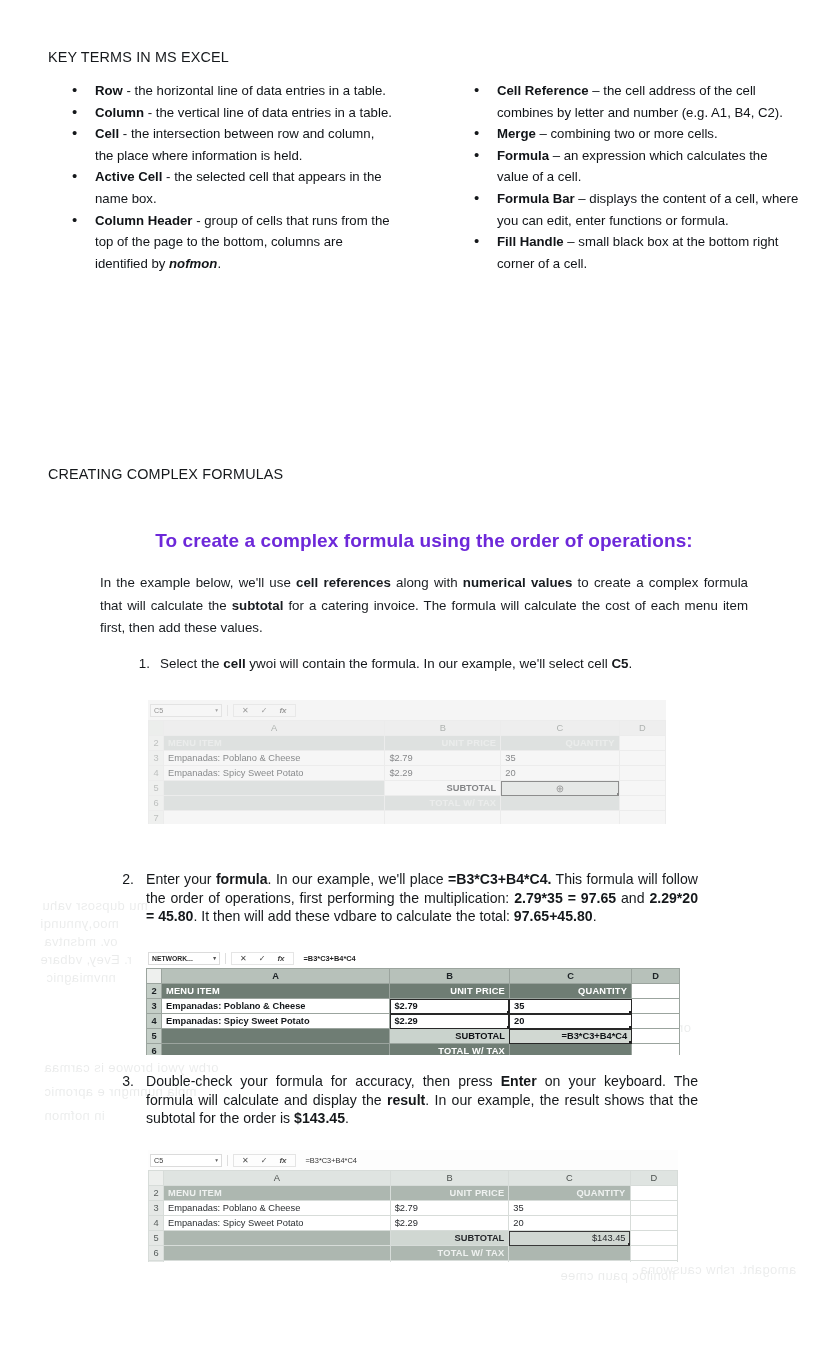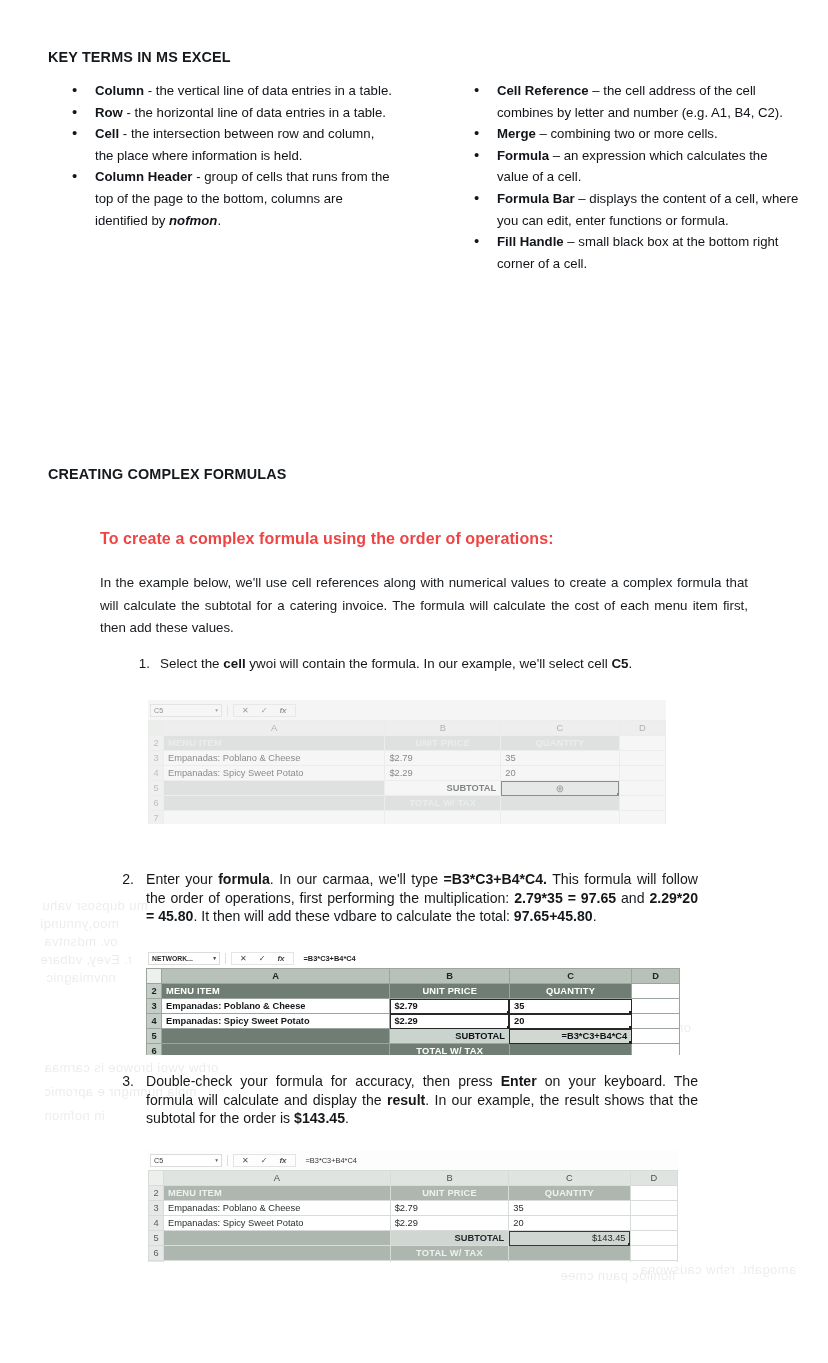--- a/index.html
+++ b/index.html
@@ -46,7 +46,7 @@
   
   .section-title {
     position: absolute;
-    font-weight: bold;
+    font-weight: normal;
     font-size: 14.4px;
     letter-spacing: 0.15px;
     color: #16191c;

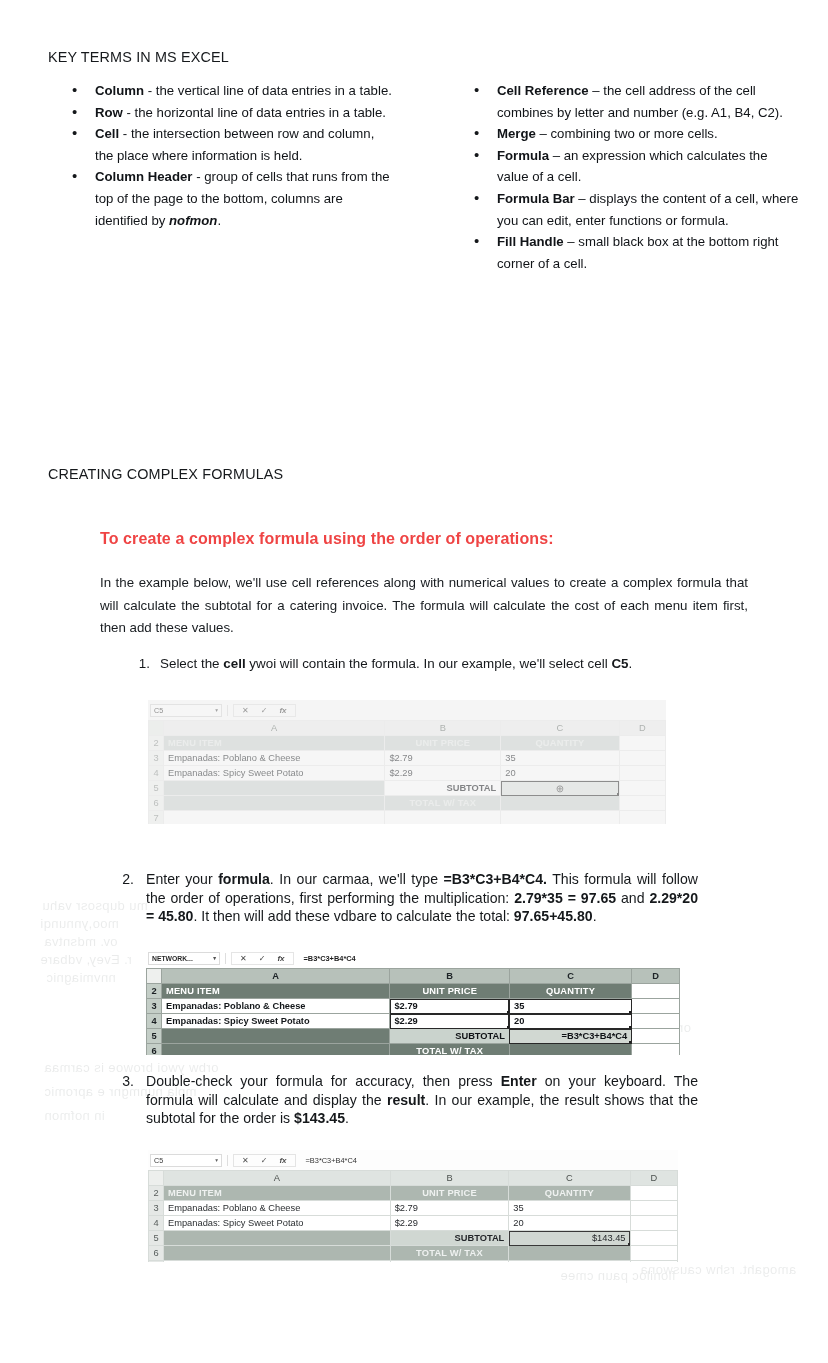--- a/index.html
+++ b/index.html
@@ -313,11 +313,11 @@
   <div class="terms-col" id="terms-left">
 
     <div class="term-item">
+      <span class="tname">Row</span><span class="tdef"> - </span><span class="tdef">the horizontal line of data entries in a table.</span>
+    </div>
+
+    <div class="term-item">
       <span class="tname">Column</span><span class="tdef"> - </span><span class="tdef">the vertical line of data entries in a table.</span>
-    </div>
-
-    <div class="term-item">
-      <span class="tname">Row</span><span class="tdef"> - </span><span class="tdef">the horizontal line of data entries in a table.</span>
     </div>
 
     <div class="term-item">

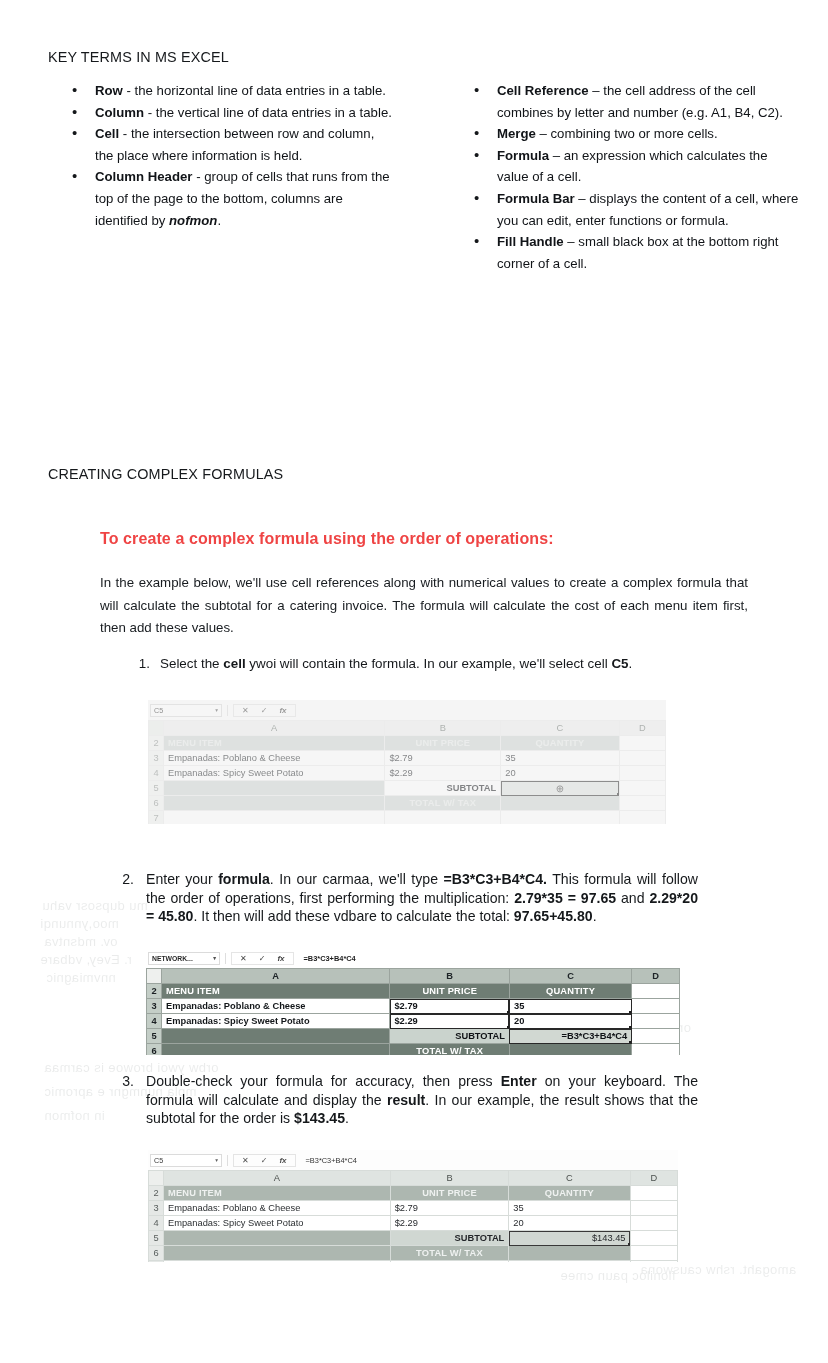--- a/index.html
+++ b/index.html
@@ -324,6 +324,9 @@
       <span class="tname">Cell</span><span class="tdef"> - </span><span class="tdef">the intersection between row and column, the place where information is held.</span>
     </div>
 
+    <div class="term-item">
+      <span class="tname">Active Cell</span><span class="tdef"> - </span><span class="tdef">the selected cell that appears in the name box.</span>
+    </div>
 
     <div class="term-item">
       <span class="tname">Column Header</span><span class="tdef"> - </span><span class="tdef">group of cells that runs from the top of the page to the bottom, columns are identified by </span><span class="em-bold-italic">nofmon</span><span class="tdef">.</span>

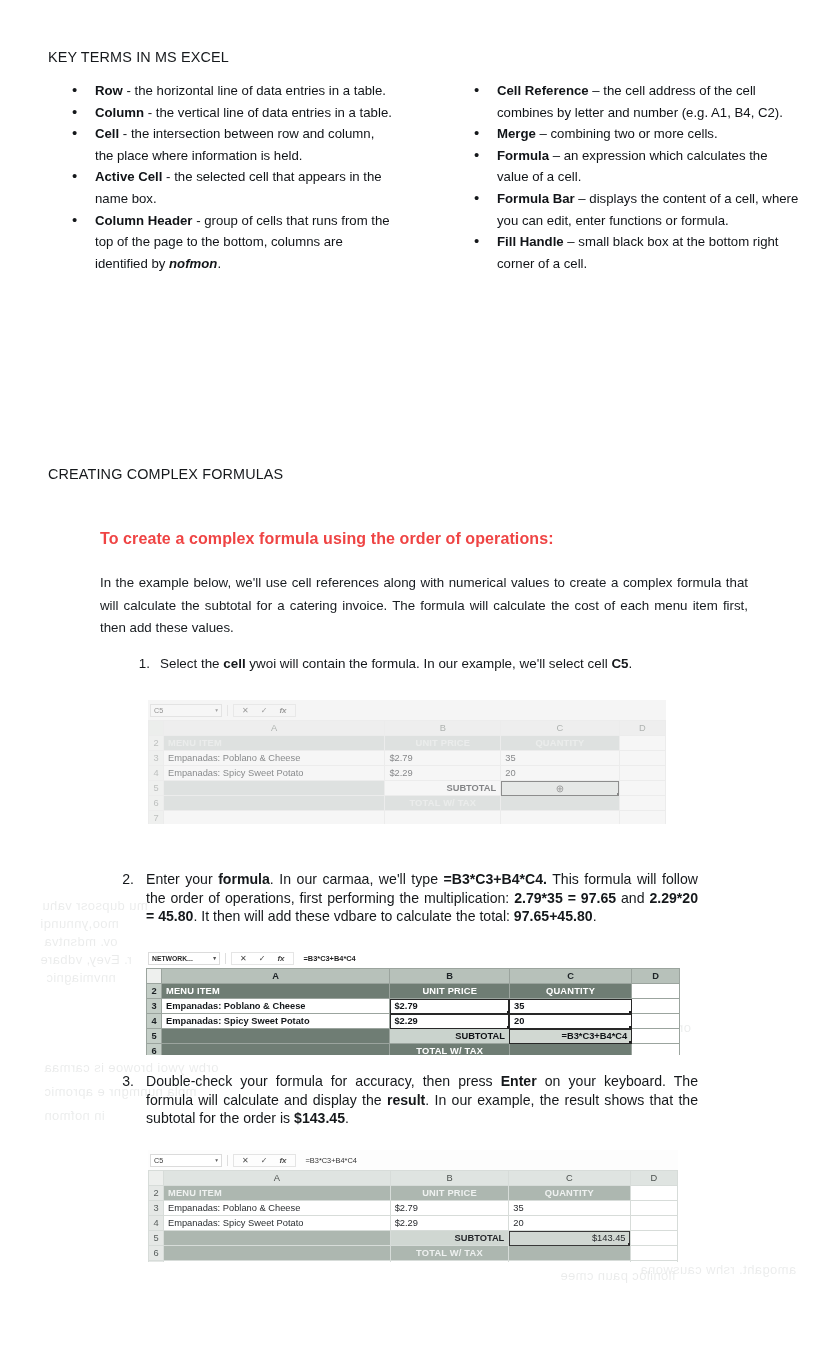--- a/index.html
+++ b/index.html
@@ -88,10 +88,11 @@
     left: 100px;
     top: 530px;
     width: 648px;
-    font-size: 16px;
+    font-size: 19px;
     font-weight: bold;
     letter-spacing: 0.1px;
-    color: #ef4444;
+    color: #6d28d9;
+    text-align: center;
   }
   .cf-para {
     position: absolute;

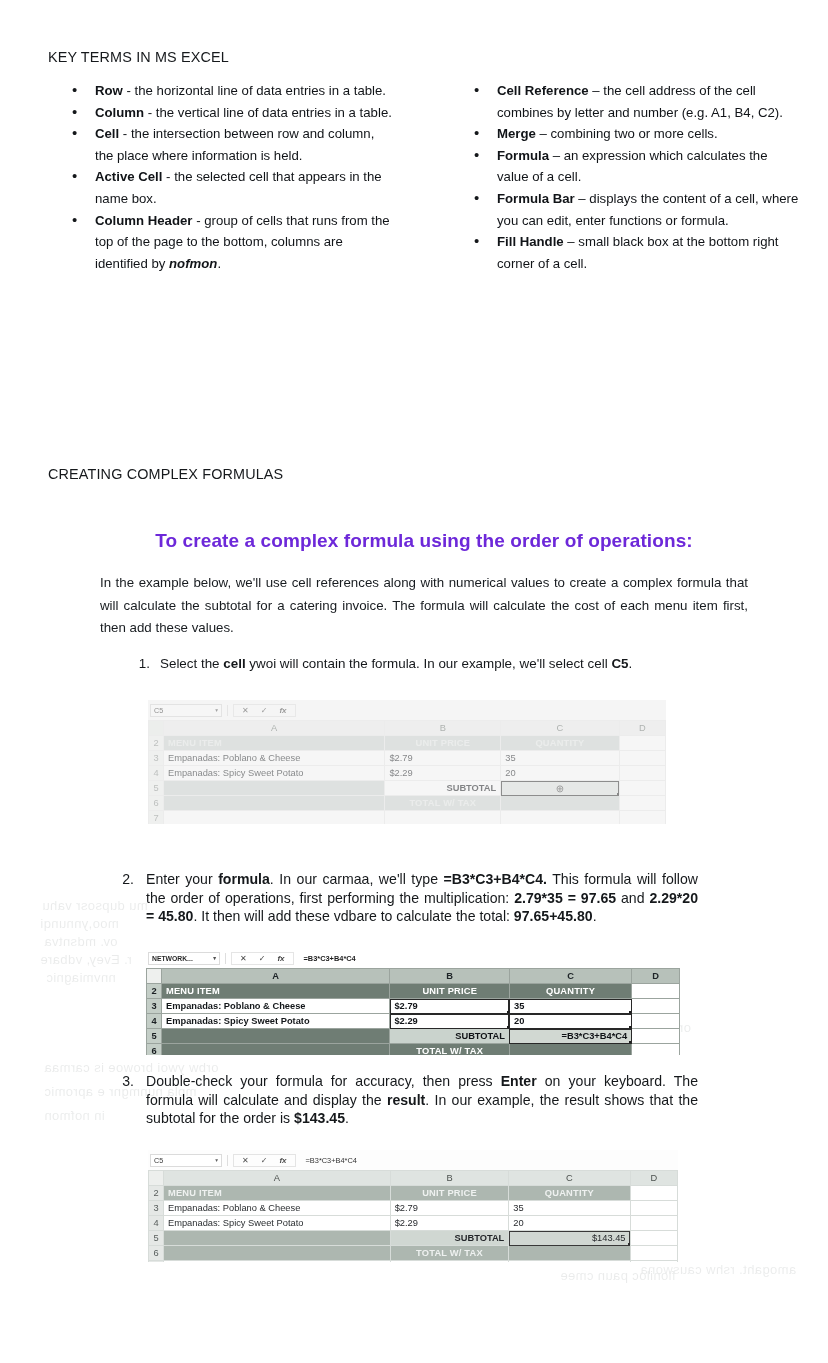--- a/index.html
+++ b/index.html
@@ -104,7 +104,7 @@
     text-align: justify;
     color: #181c20;
   }
-  .cf-para b { font-weight: normal; }
+  .cf-para b { font-weight: bold; }
 
   
   .step {

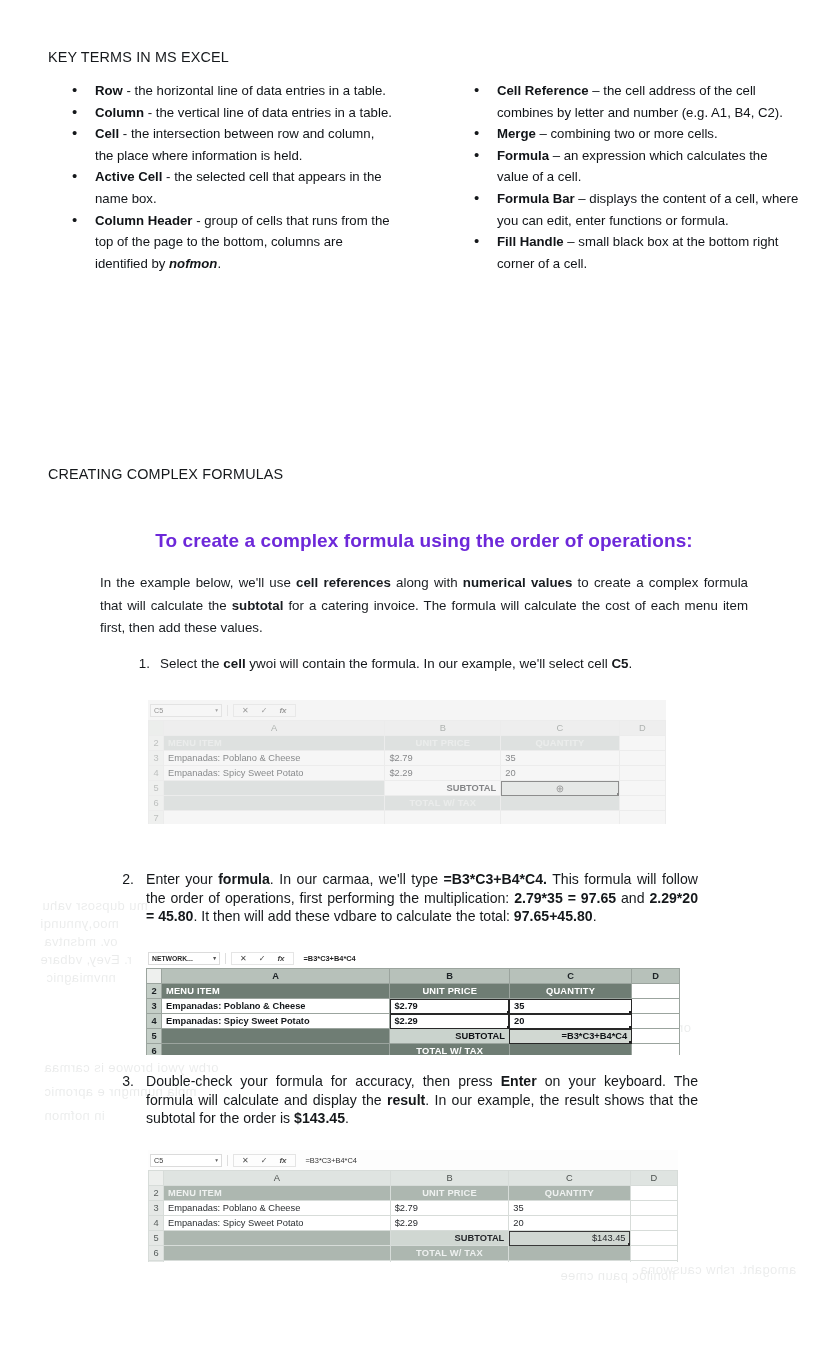--- a/index.html
+++ b/index.html
@@ -446,7 +446,7 @@
 
   <div class="step" id="step-2">
     <span class="num">2.</span>
-    <span class="body"><span>Enter your </span><b>formula</b><span>. In our carmaa, we'll type </span><b>=B3*C3+B4*C4.</b><span> This formula will follow the order of operations, first performing the multiplication: </span><b>2.79*35 = 97.65</b><span> and </span><b>2.29*20 = 45.80</b><span>. It then will add these vdbare to calculate the total: </span><b>97.65+45.80</b><span>.</span></span>
+    <span class="body"><span>Enter your </span><b>formula</b><span>. In our example, we'll place </span><b>=B3*C3+B4*C4.</b><span> This formula will follow the order of operations, first performing the multiplication: </span><b>2.79*35 = 97.65</b><span> and </span><b>2.29*20 = 45.80</b><span>. It then will add these vdbare to calculate the total: </span><b>97.65+45.80</b><span>.</span></span>
   </div>
 
   <div class="xl" id="sheet-2">

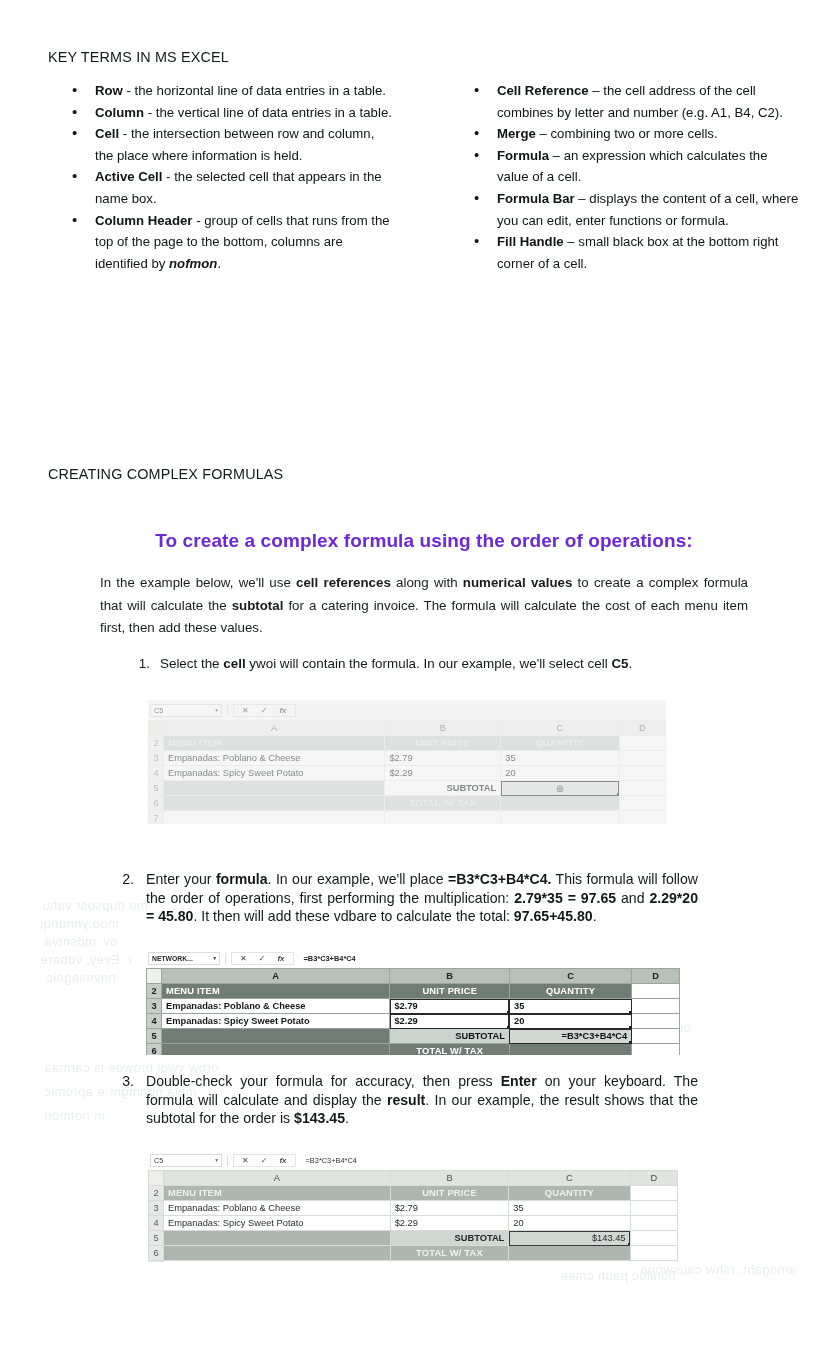--- a/index.html
+++ b/index.html
@@ -224,7 +224,7 @@
     font-weight: bold;
     letter-spacing: 0.2px;
   }
-  .rt { text-align: center; }
+  .rt { text-align: right; }
   .item-cell { background: #ffffff; color: #15191c; font-size: 9.6px; }
   .num-cell  { background: #ffffff; text-align: left; font-size: 9.6px; }
   .lbl-cell  { font-weight: bold; text-align: right; font-size: 9.3px; }

